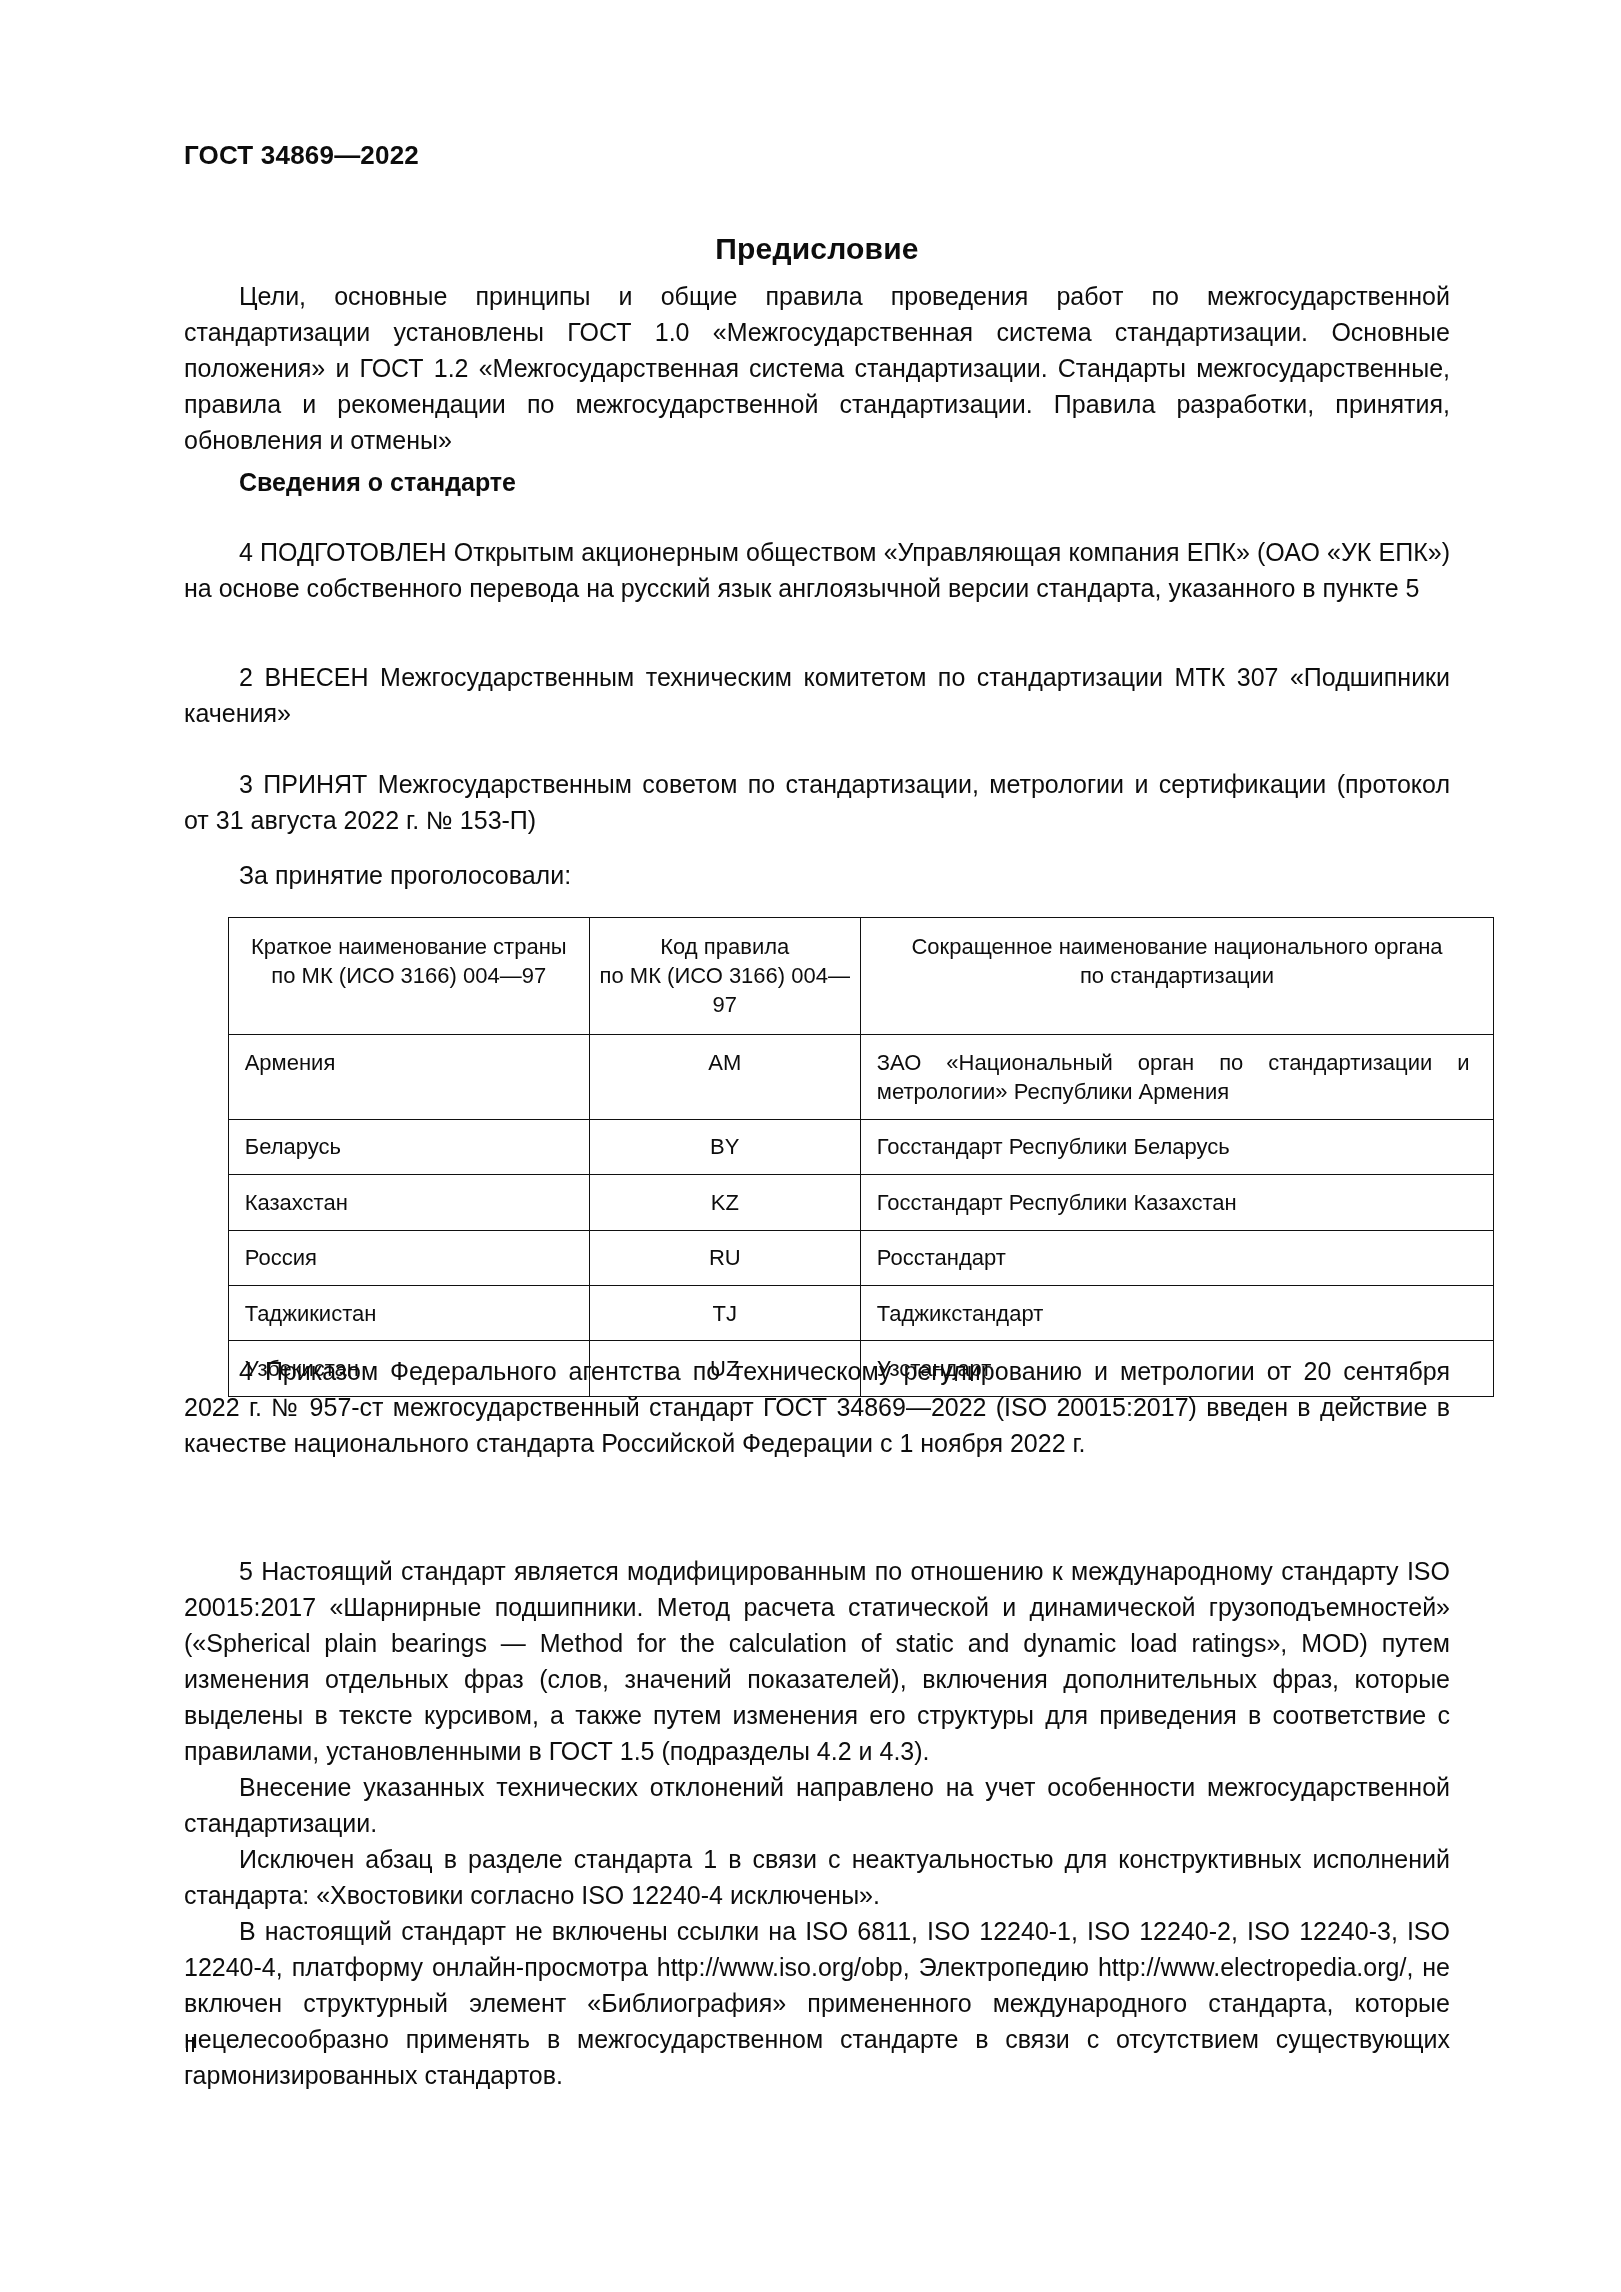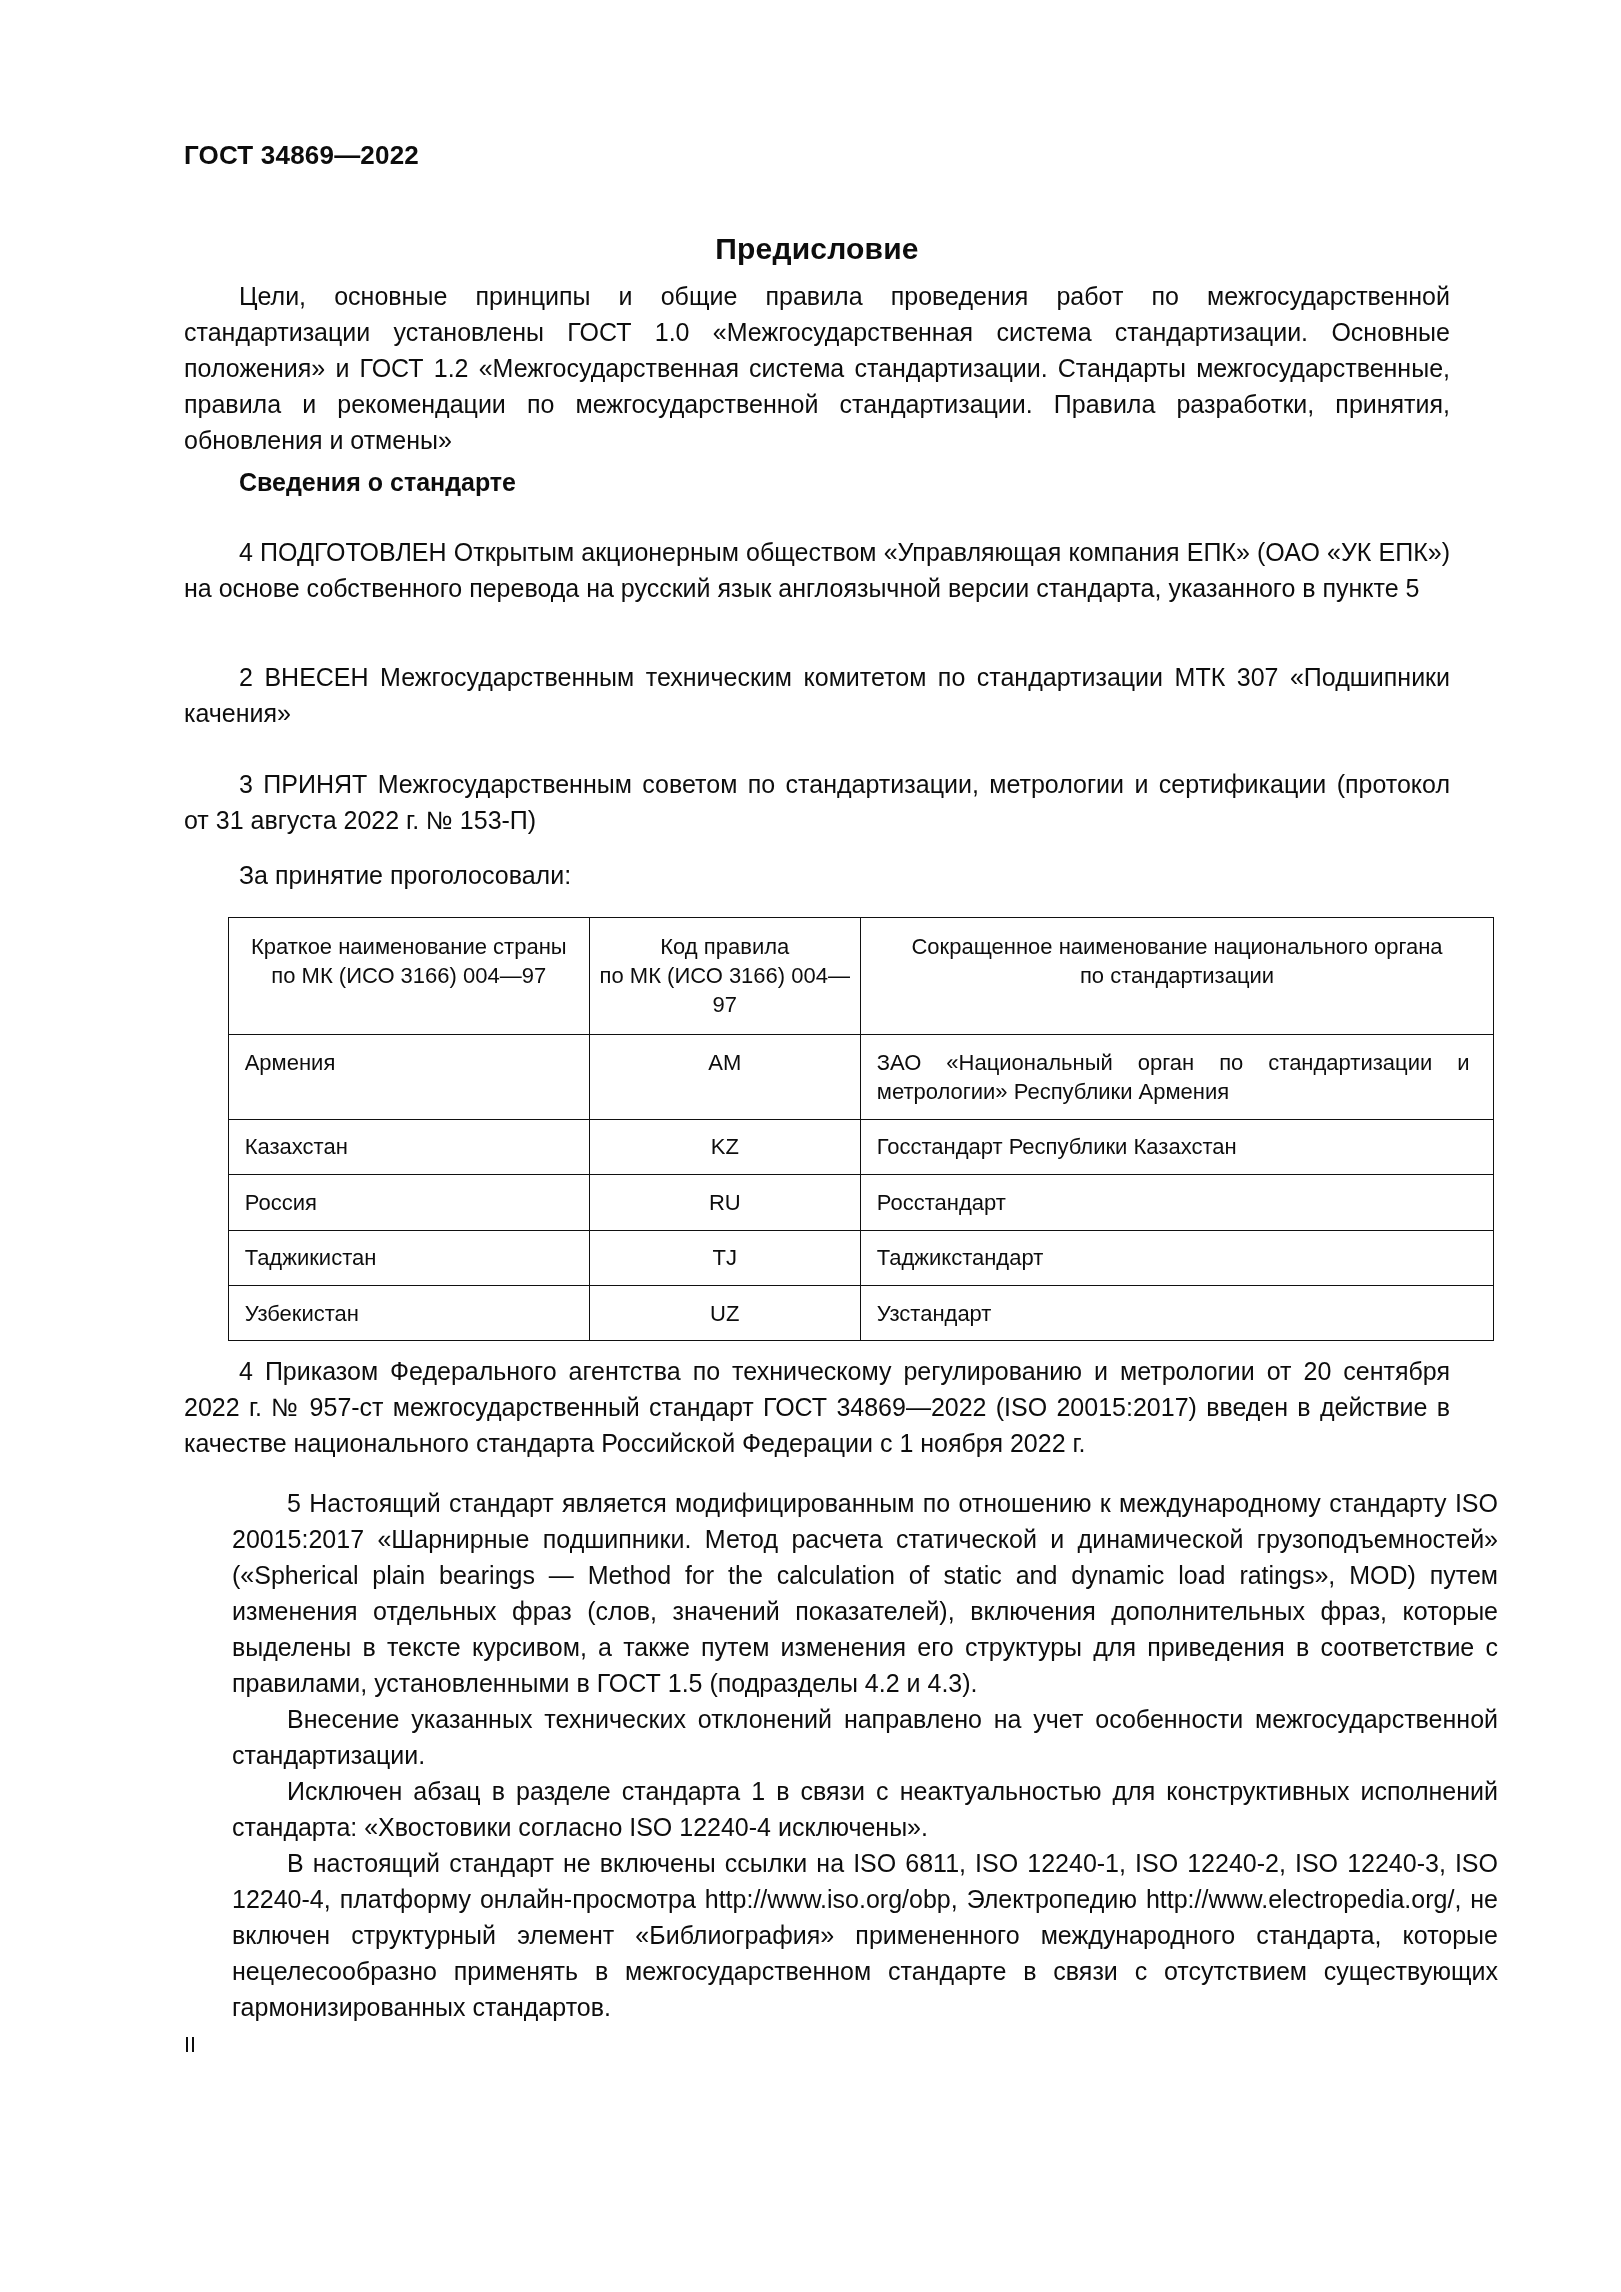--- a/index.html
+++ b/index.html
@@ -183,6 +183,11 @@
         <td class="c-body">ЗАО «Национальный орган по стандартизации и метрологии» Республики Армения</td>
       </tr>
       <tr>
+        <td class="c-name">Беларусь</td>
+        <td class="c-code">BY</td>
+        <td class="c-body">Госстандарт Республики Беларусь</td>
+      </tr>
+      <tr>
         <td class="c-name">Казахстан</td>
         <td class="c-code">KZ</td>
         <td class="c-body">Госстандарт Республики Казахстан</td>

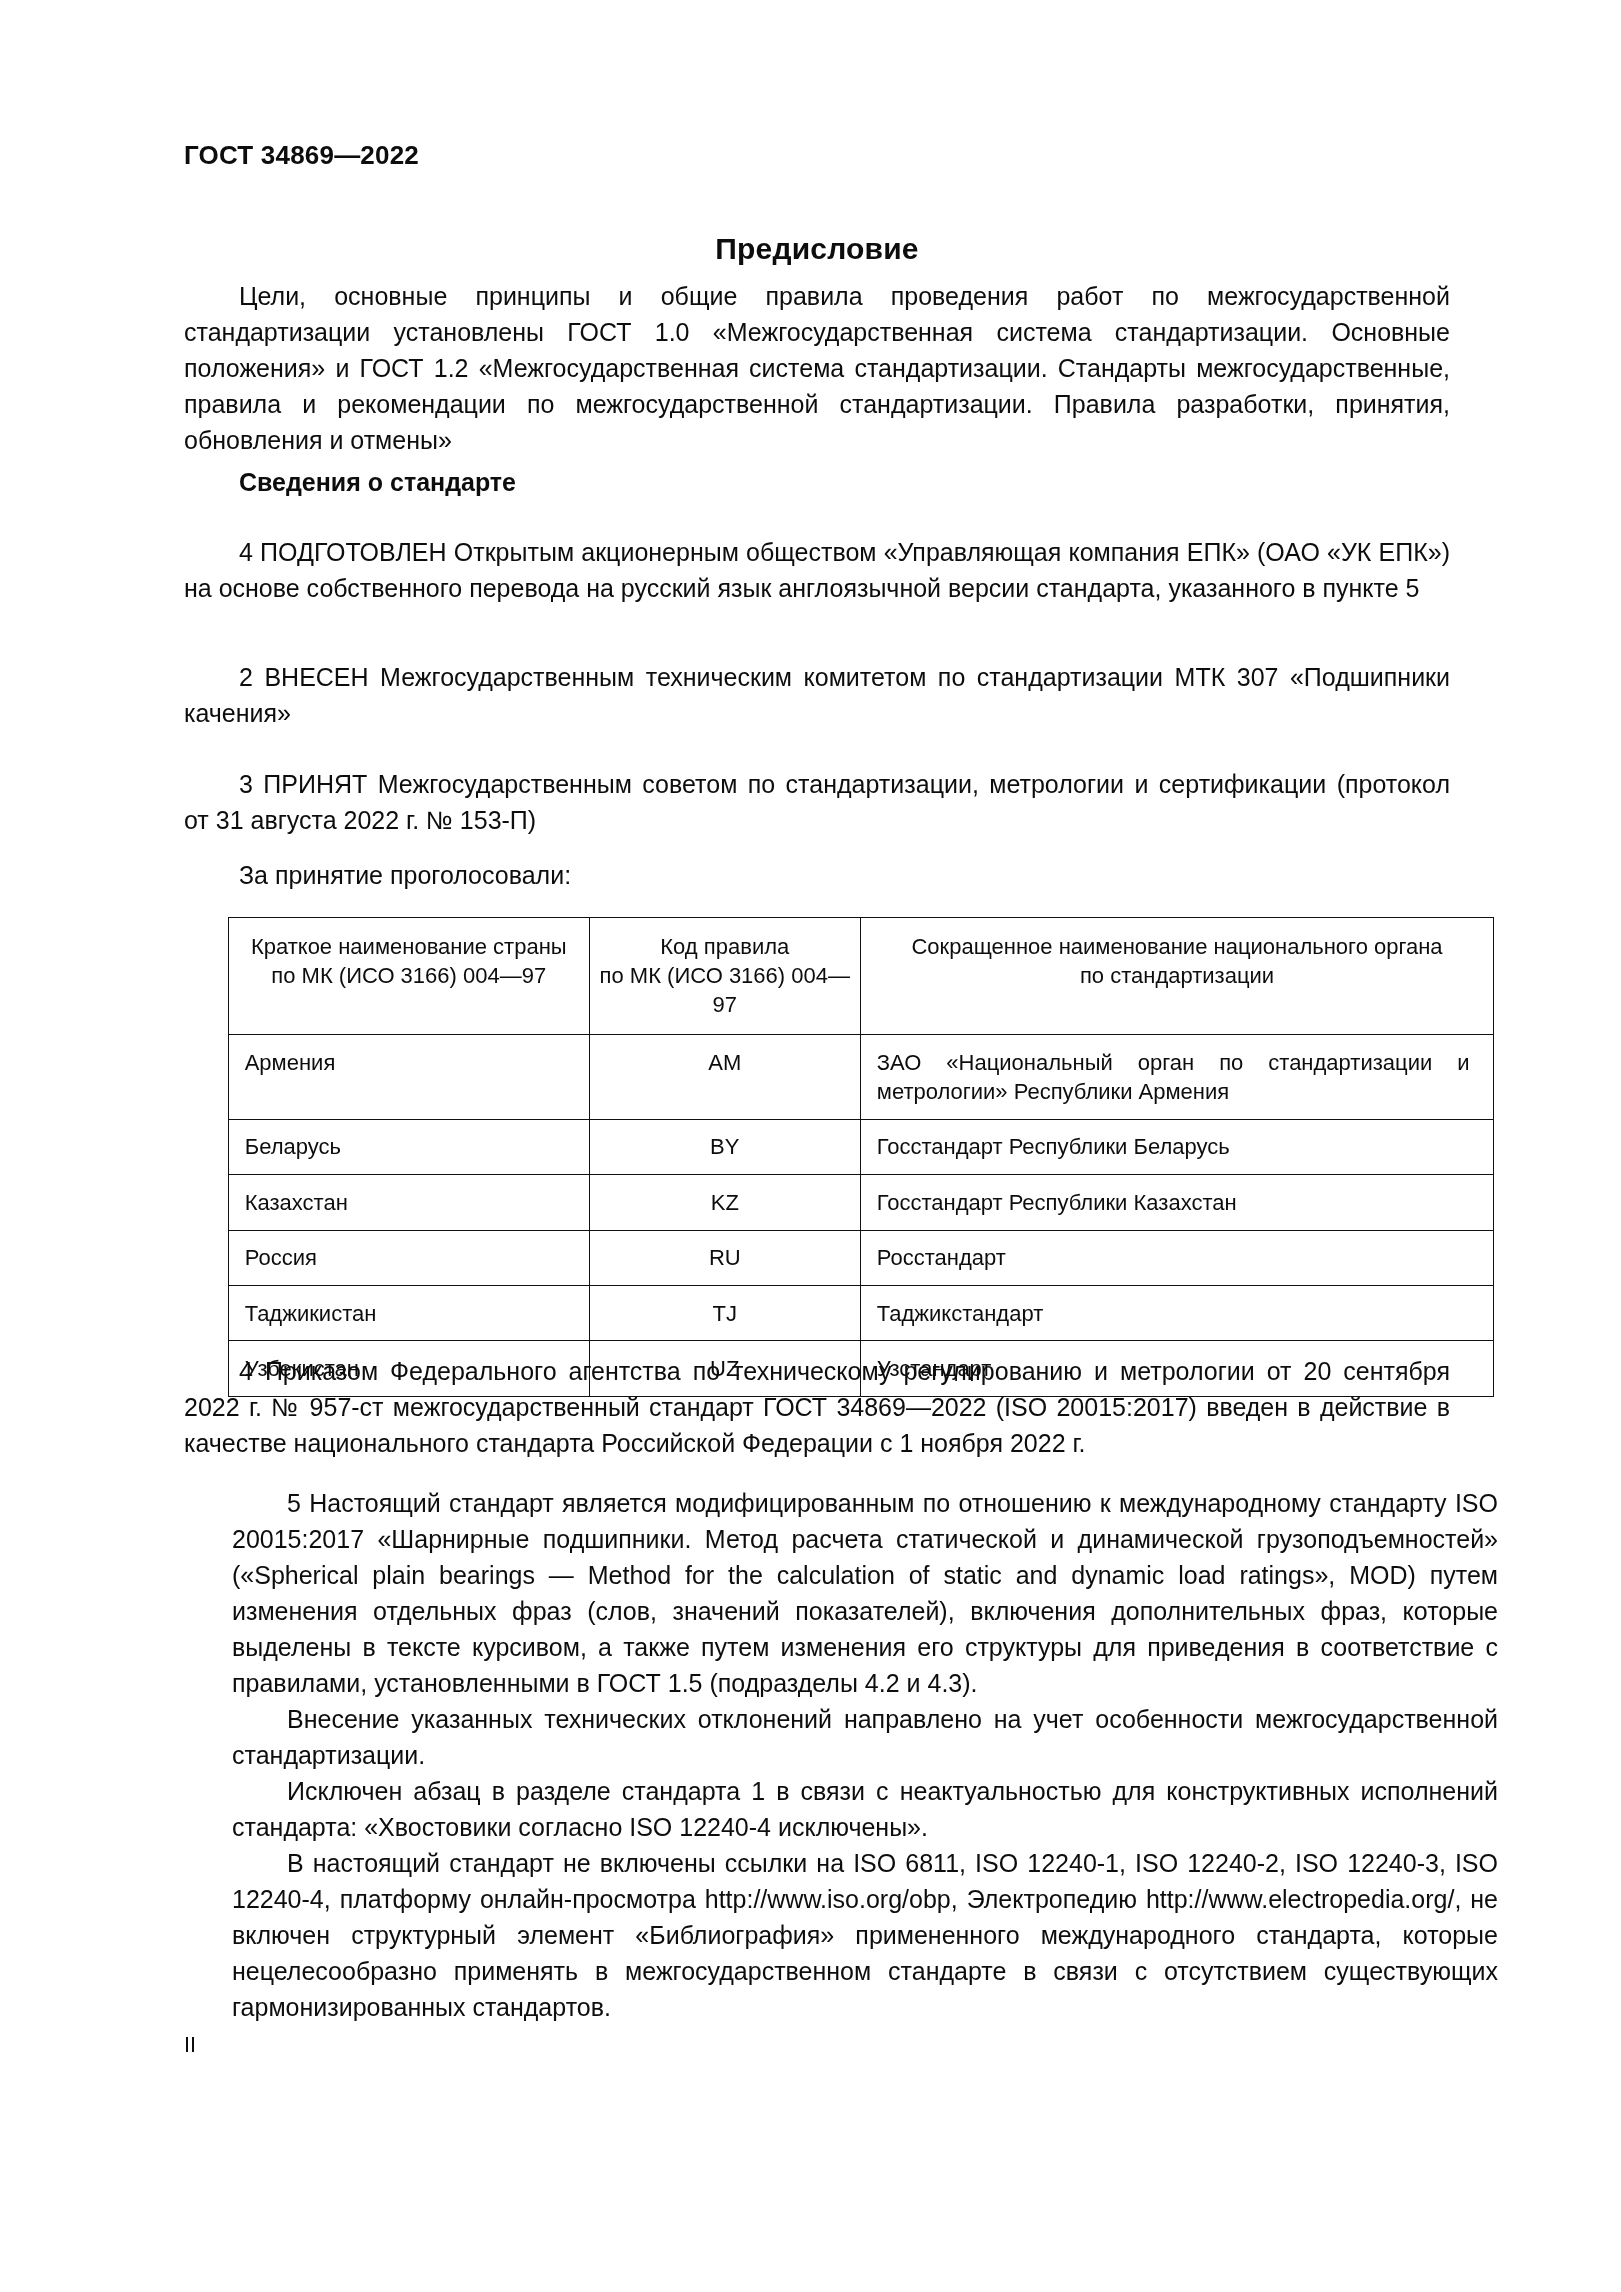--- a/index.html
+++ b/index.html
@@ -214,7 +214,7 @@
     <p class="indent">4 Приказом Федерального агентства по техническому регулированию и метрологии от 20 сентября 2022 г. № 957-ст межгосударственный стандарт ГОСТ 34869—2022 (ISO 20015:2017) введен в действие в качестве национального стандарта Российской Федерации с 1 ноября 2022 г.</p>
   </div>
 
-  <div class="block" style="top: 1485px; margin-left: 48px;">
+  <div class="block" style="top: 1553px;">
     <p class="indent">5 Настоящий стандарт является модифицированным по отношению к международному стандарту ISO 20015:2017 «Шарнирные подшипники. Метод расчета статической и динамической грузоподъемностей» («Spherical plain bearings — Method for the calculation of static and dynamic load ratings», MOD) путем изменения отдельных фраз (слов, значений показателей), включения дополнительных фраз, которые выделены в тексте курсивом, а также путем изменения его структуры для приведения в соответствие с правилами, установленными в ГОСТ 1.5 (подразделы 4.2 и 4.3).</p>
     <p class="indent">Внесение указанных технических отклонений направлено на учет особенности межгосударственной стандартизации.</p>
     <p class="indent">Исключен абзац в разделе стандарта 1 в связи с неактуальностью для конструктивных исполнений стандарта: «Хвостовики согласно ISO 12240-4 исключены».</p>

